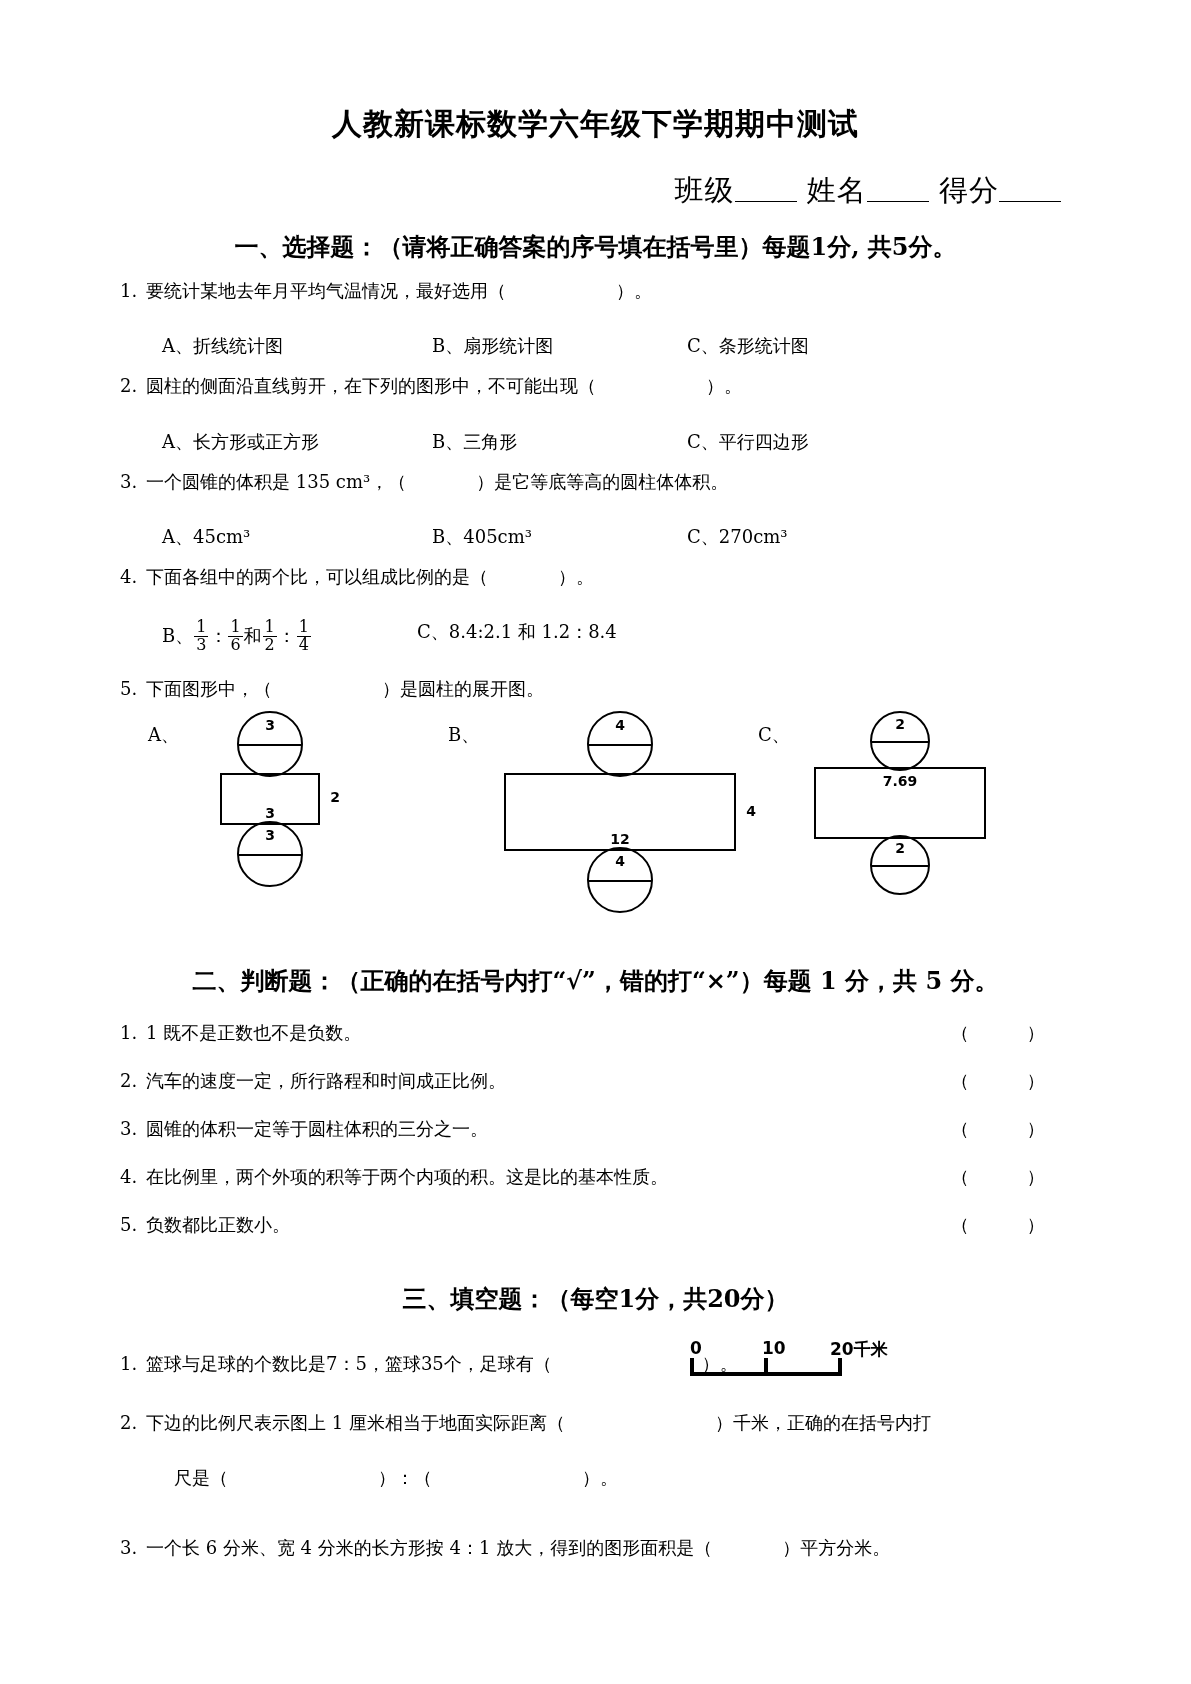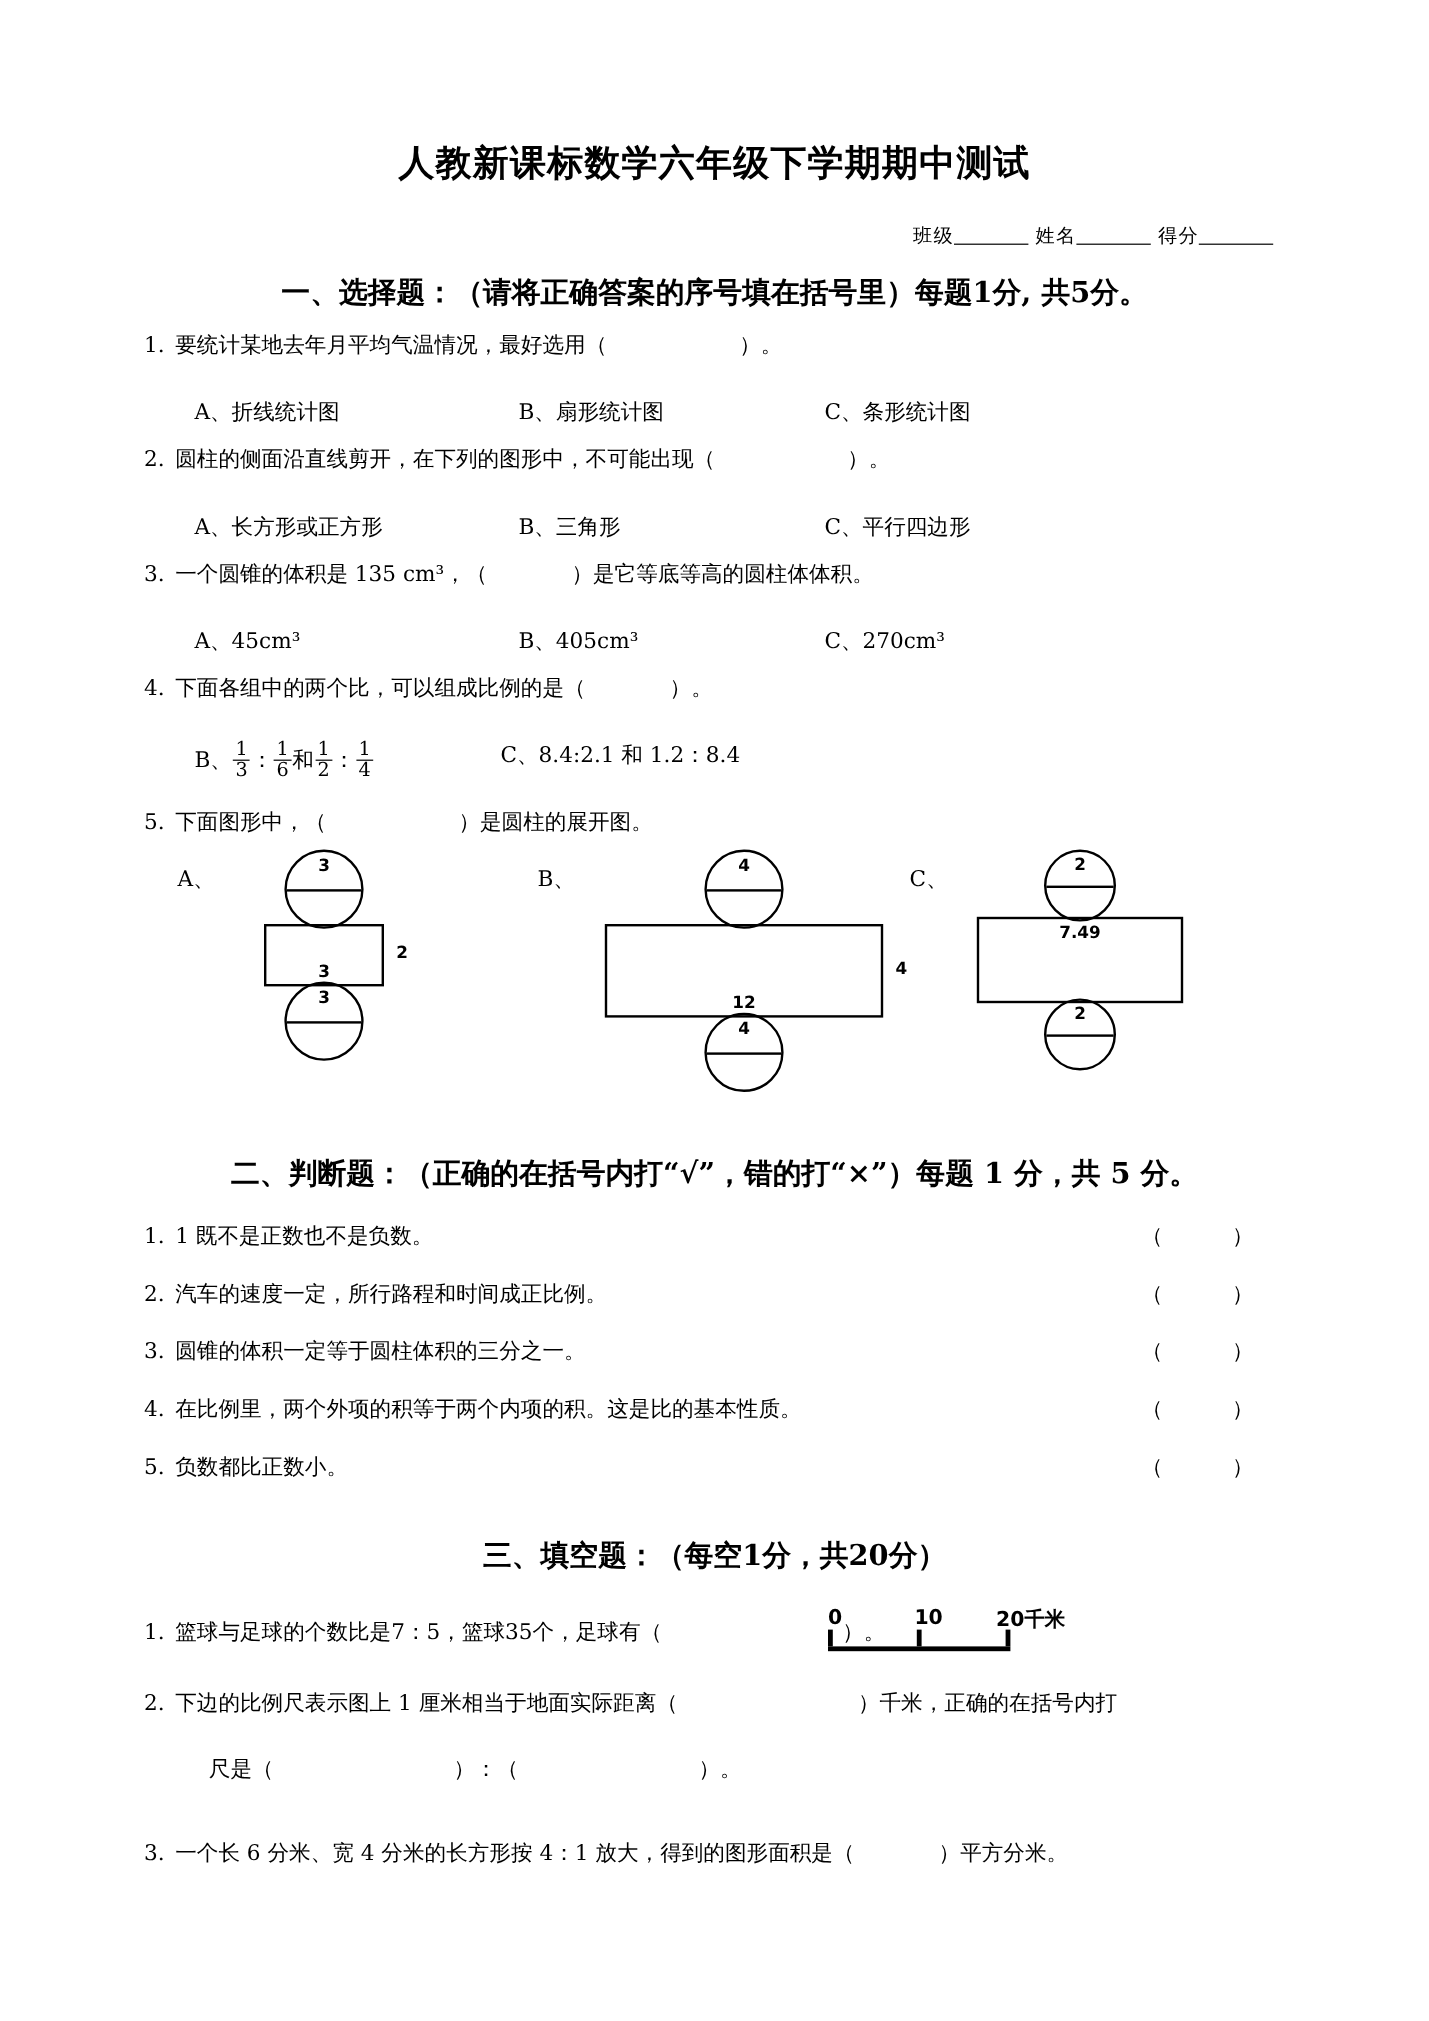--- a/index.html
+++ b/index.html
@@ -28,7 +28,7 @@
     font-size: 30px;
     letter-spacing: 1px;
     padding-top: 100px;
-    margin: 16px;
+    margin: 4px;
     white-space: nowrap;
   }
   .infoline {

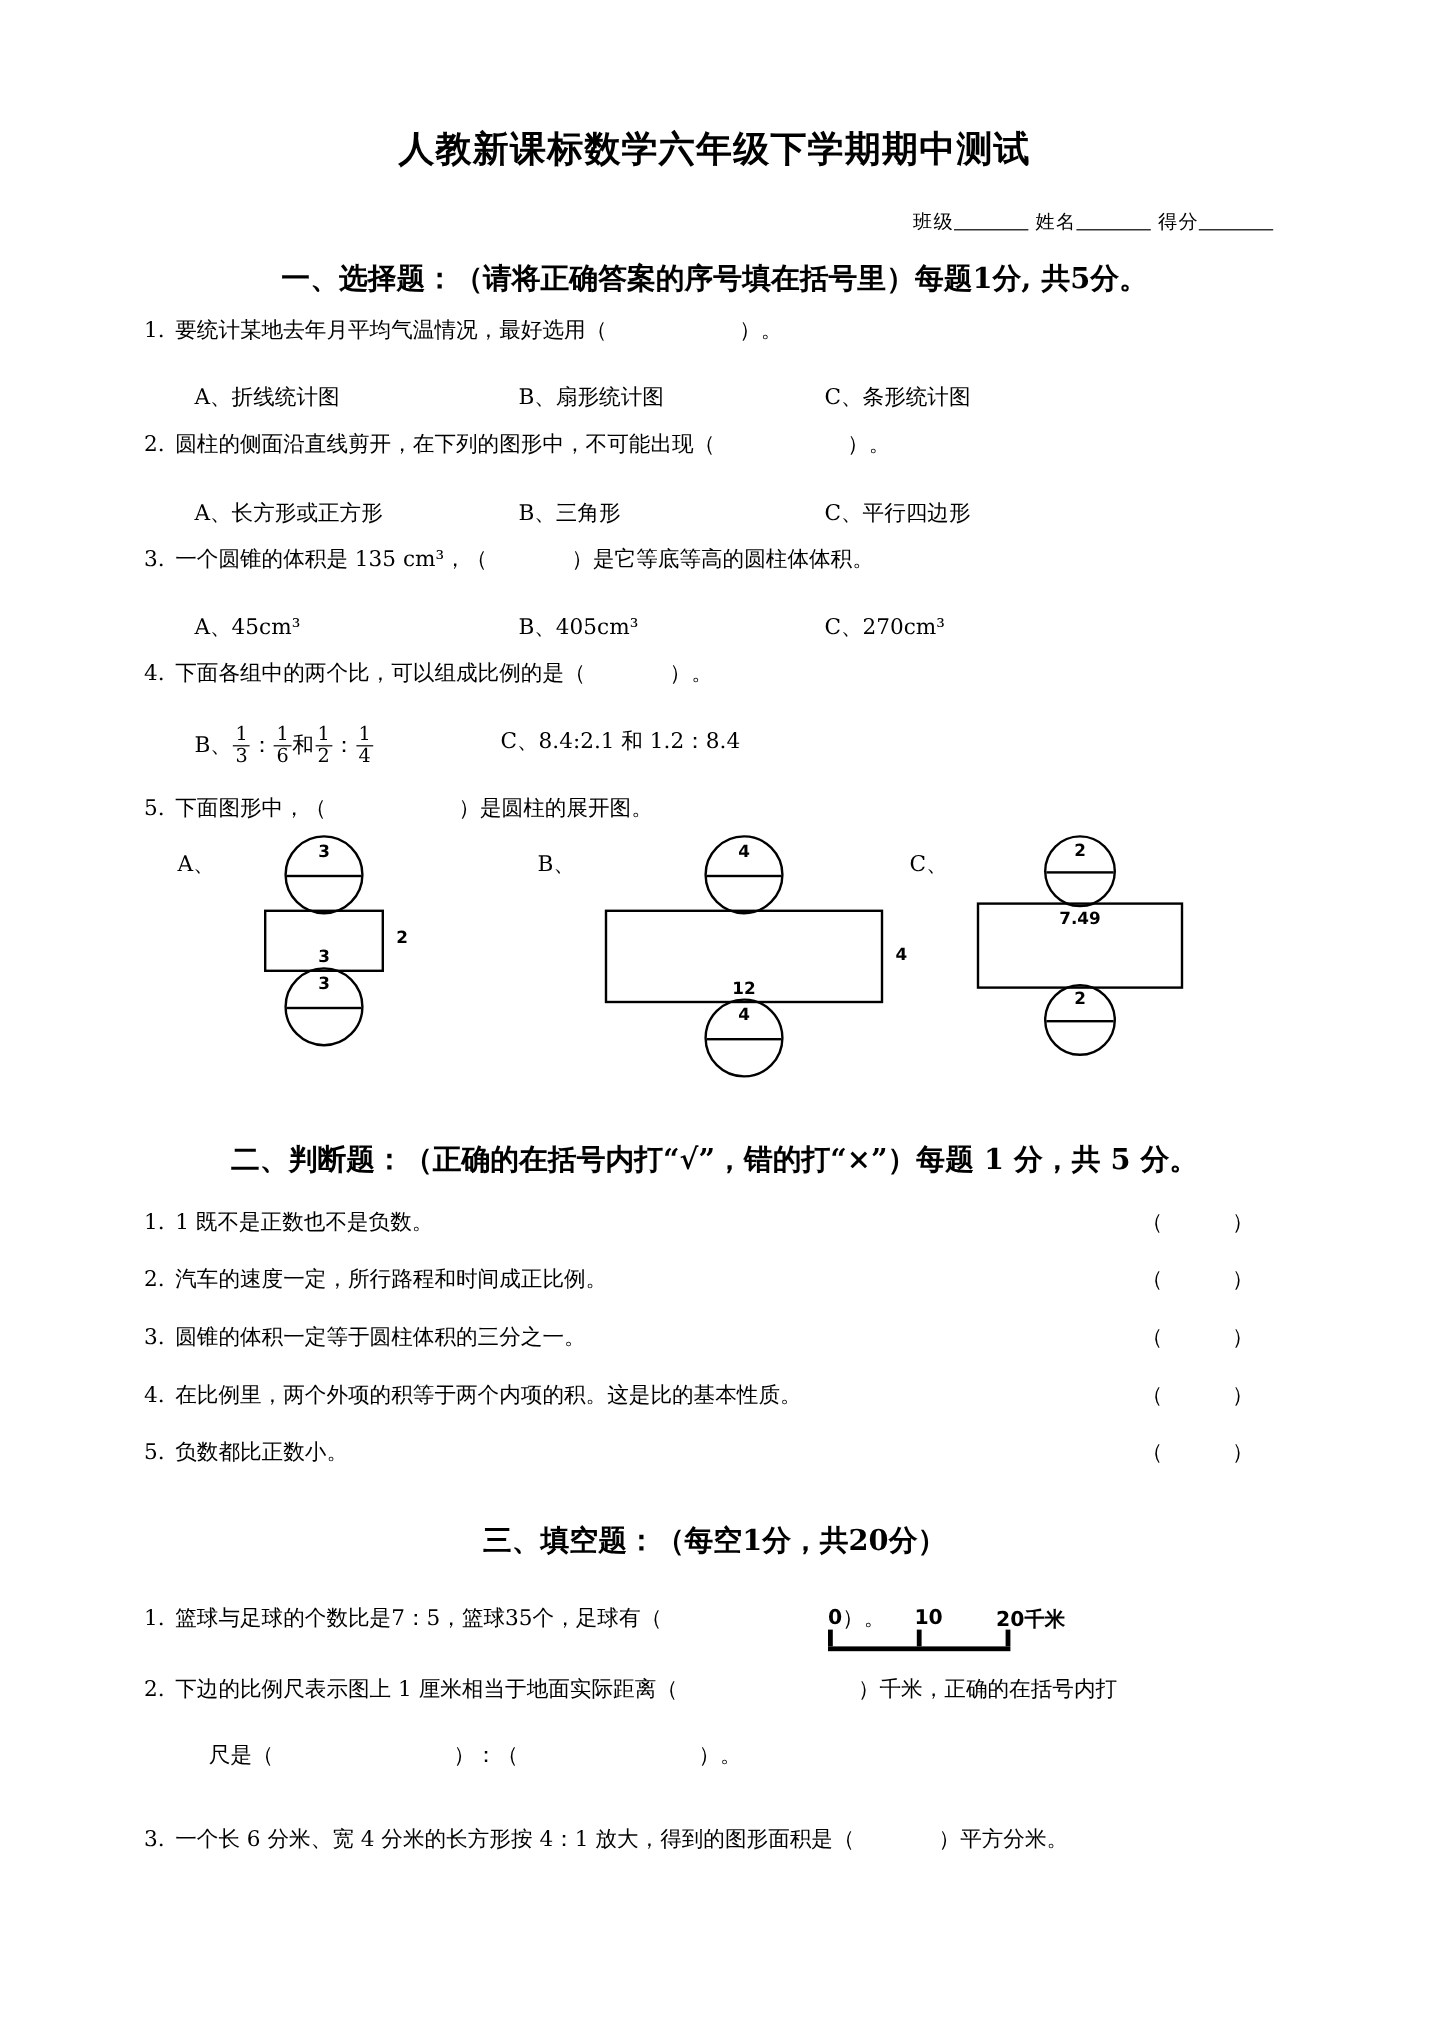--- a/index.html
+++ b/index.html
@@ -33,7 +33,7 @@
   }
   .infoline {
     text-align: right;
-    font-size: 16px;
+    font-size: 29px;
     margin-top: 26px;
     padding-right: 10px;
     letter-spacing: 1px;

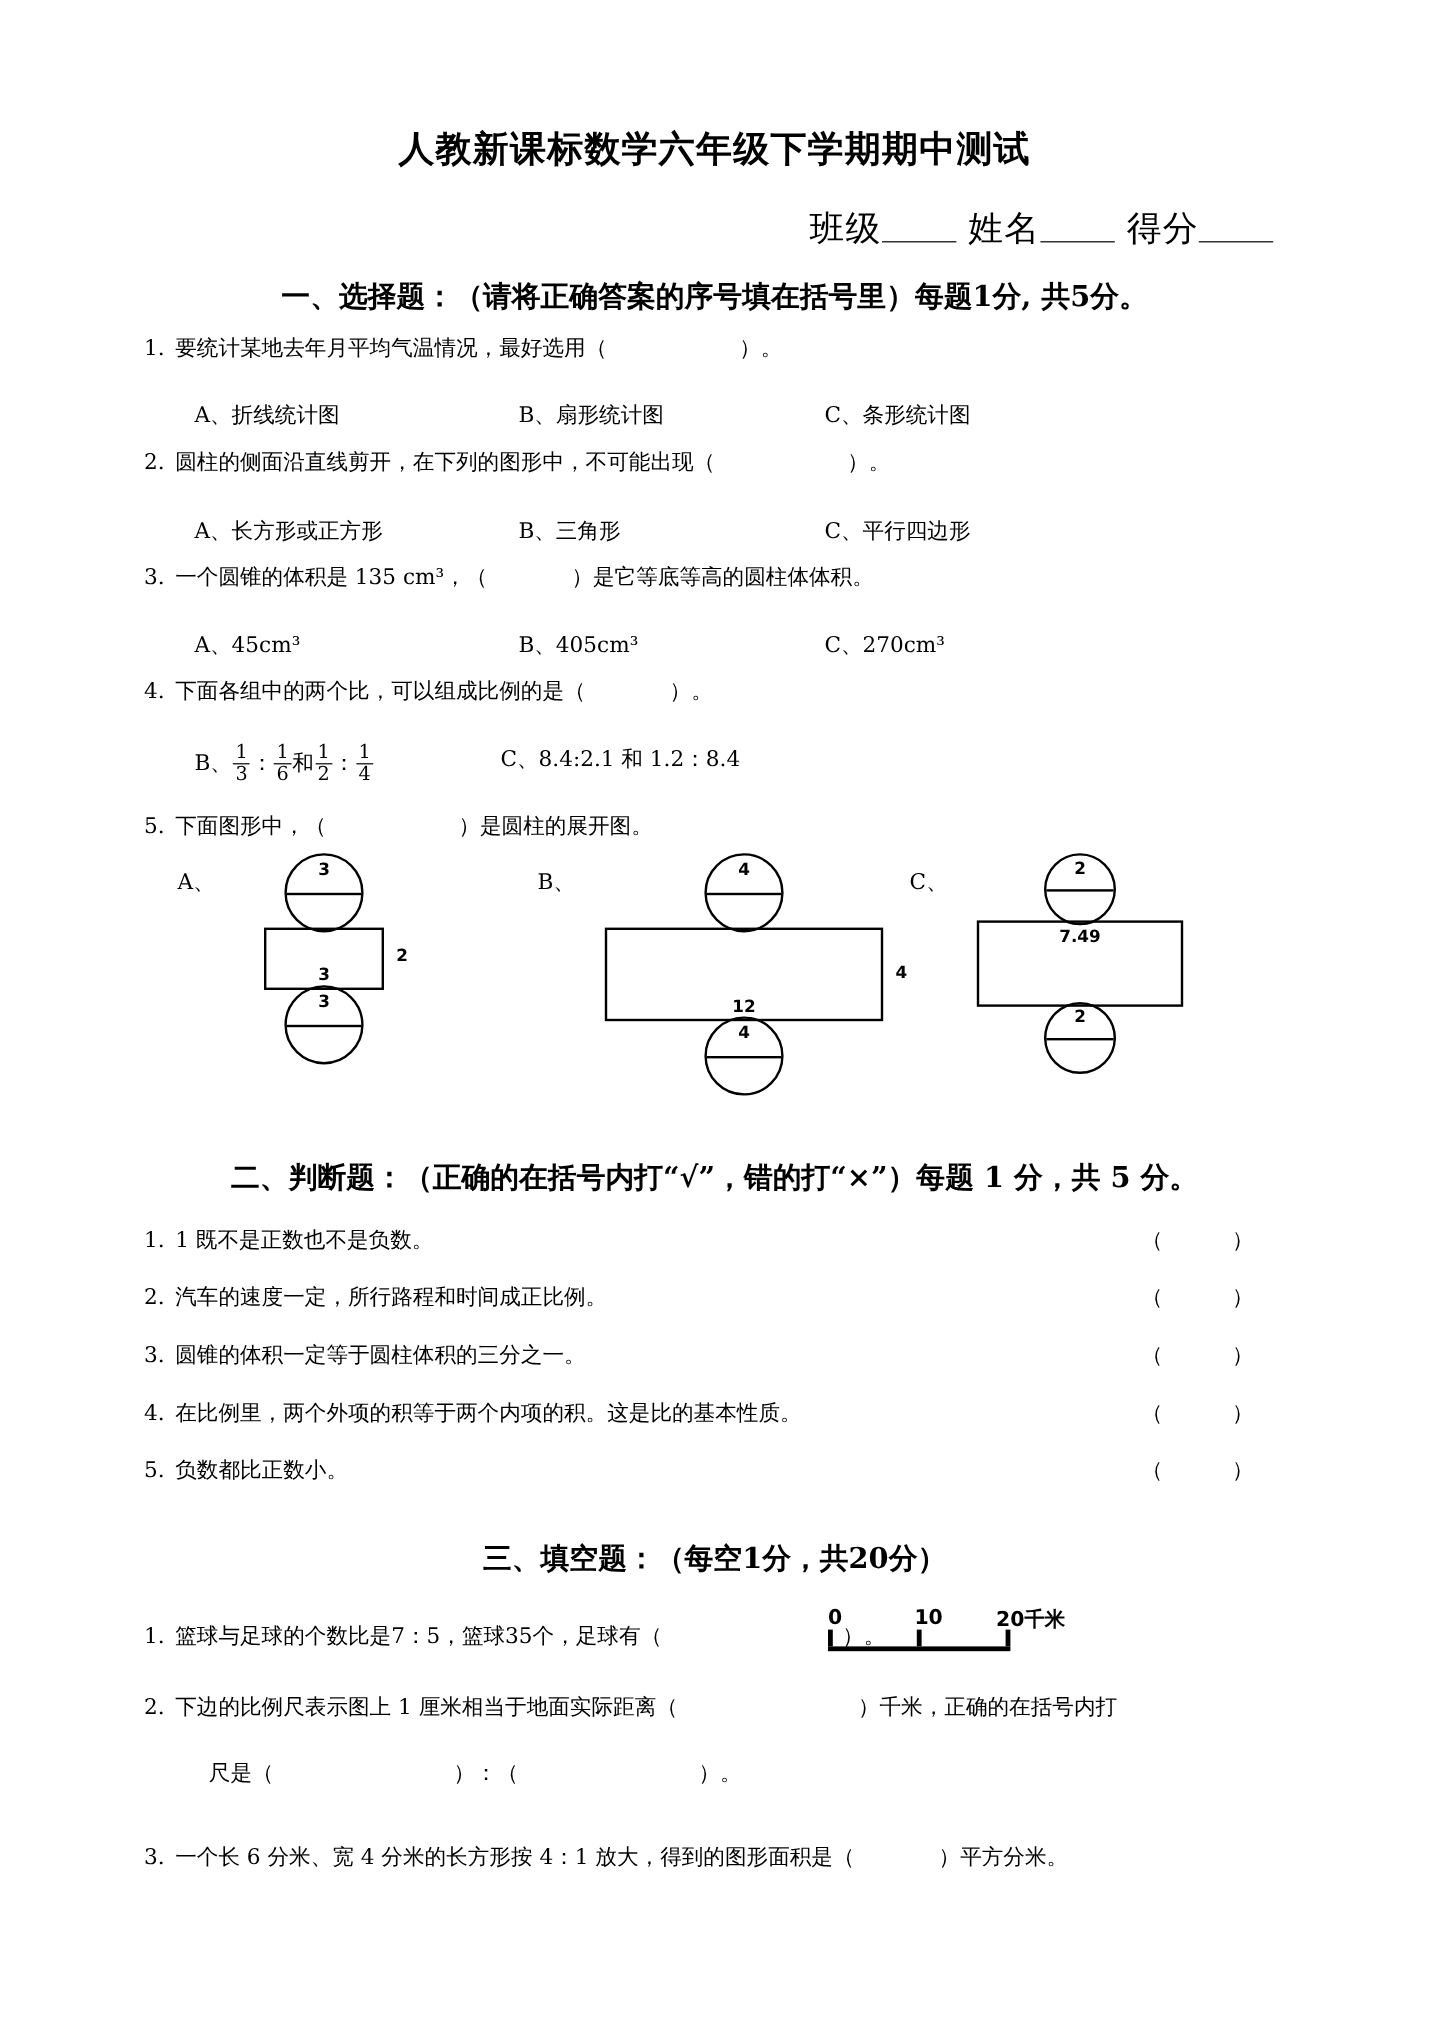--- a/index.html
+++ b/index.html
@@ -317,7 +317,7 @@
           <span class="diam"></span>
         </div>
         <div class="rect" style="width:172px;height:72px;margin-top:-4px;">
-          <span class="toplbl">7.49</span>
+          <span class="toplbl">7.69</span>
         </div>
         <div class="circ" style="width:60px;height:60px;margin-top:-4px;">
           <span class="lbl">2</span>

